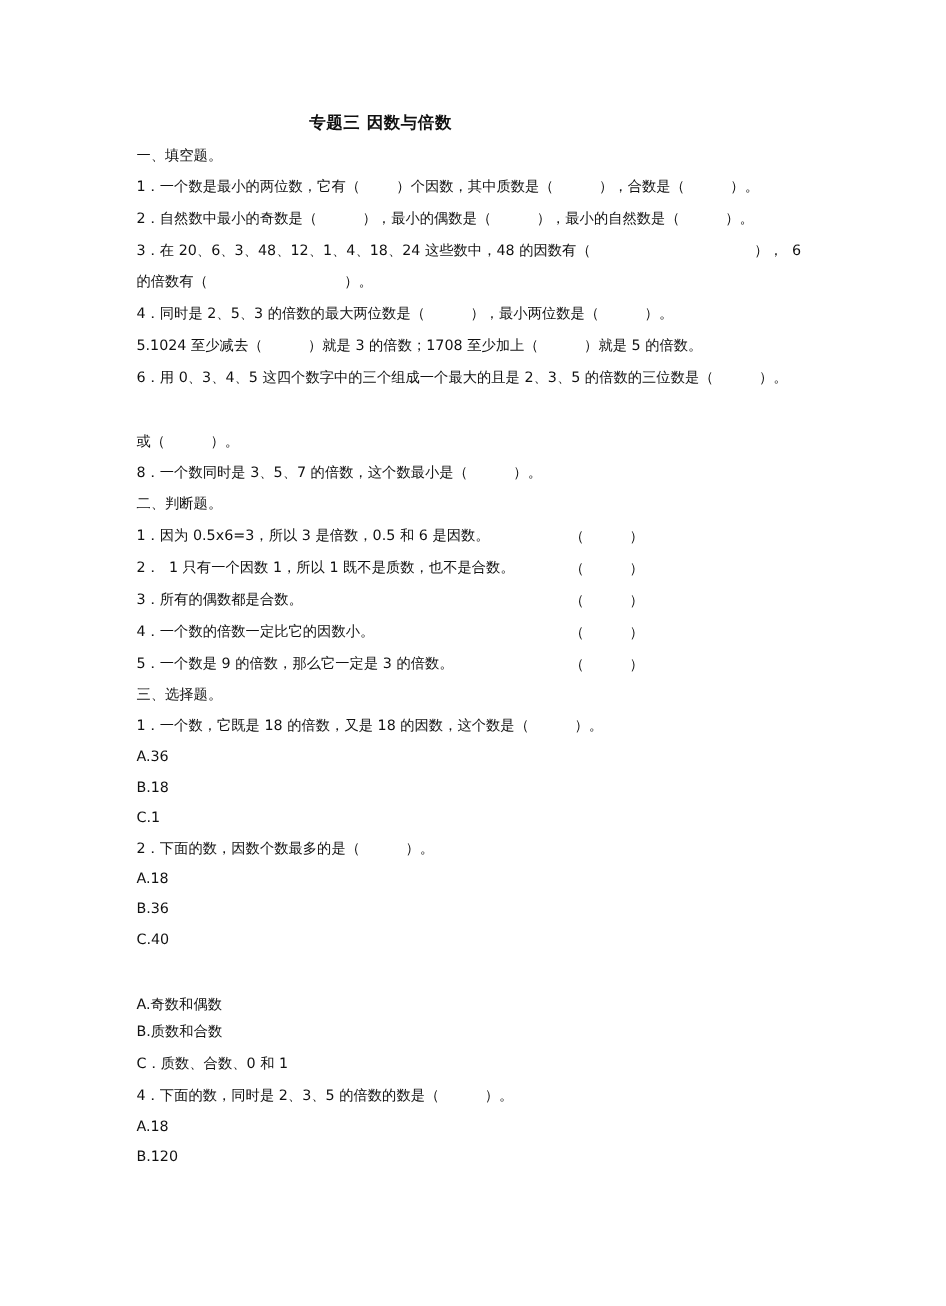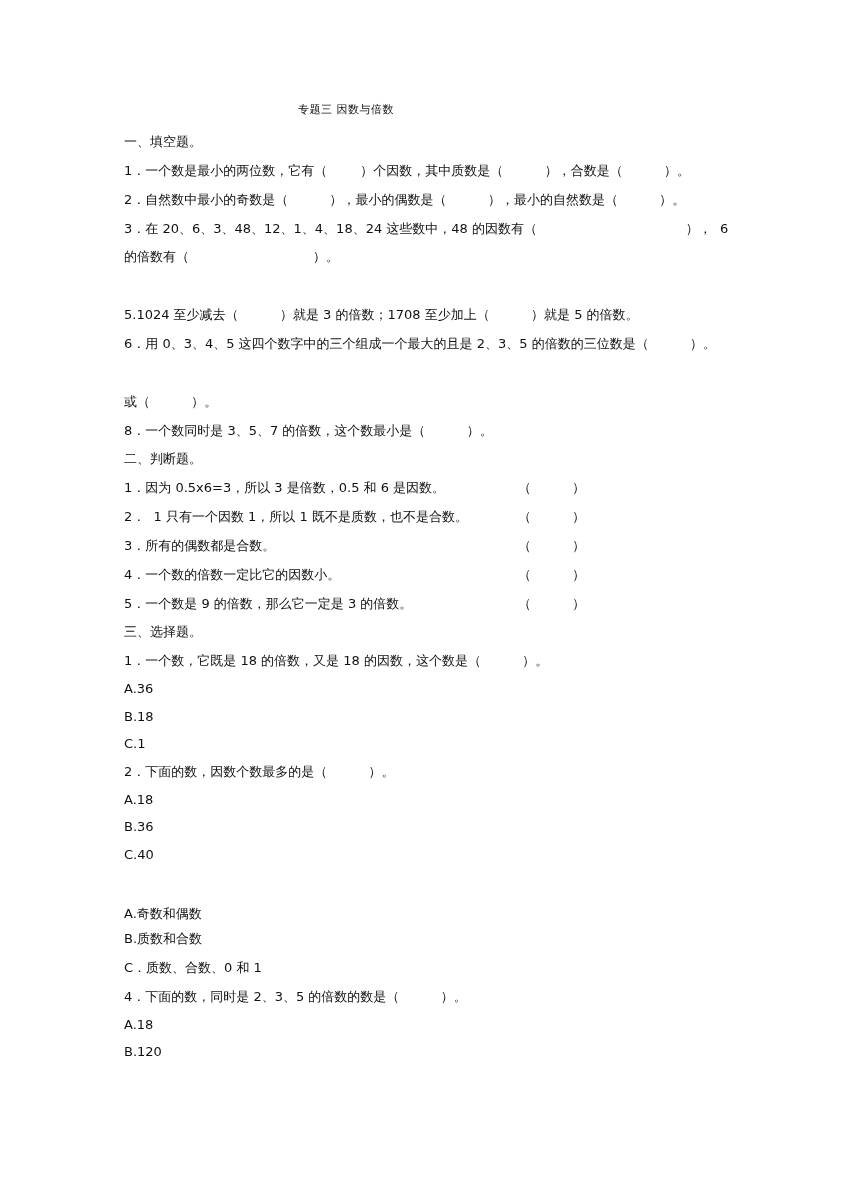--- a/index.html
+++ b/index.html
@@ -7,7 +7,7 @@
          font-family: "DejaVu Sans", "Liberation Sans", sans-serif; color: #111; }
   .page { position: absolute; left: 0; top: 0; width: 860px; height: 1187px; }
   .title { position: absolute; top: 102px; left: 0; width: 692px; text-align: center;
-           font-size: 11px; font-weight: normal; letter-spacing: 0.5px; }
+           font-size: 15px; font-weight: bold; letter-spacing: 0.5px; }
   .line { position: absolute; left: 124px; font-size: 13px; white-space: pre; line-height: 18px; text-align: right; }
   .paren-right { position: absolute; font-size: 13px; white-space: pre; }
 </style>

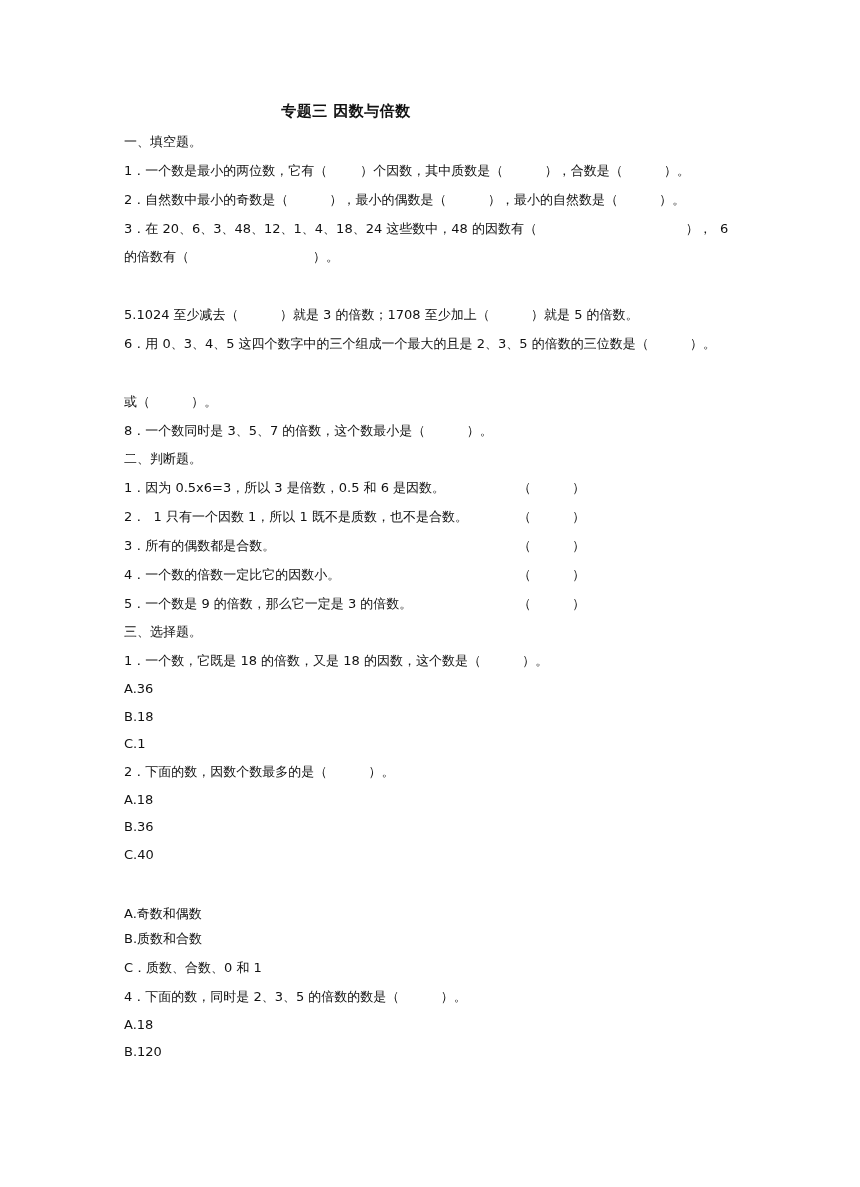--- a/index.html
+++ b/index.html
@@ -22,6 +22,7 @@
   <div class="line" style="top:191px">2．自然数中最小的奇数是（          ），最小的偶数是（          ），最小的自然数是（          ）。</div>
   <div class="line" style="top:220px">3．在 20、6、3、48、12、1、4、18、24 这些数中，48 的因数有（                                    ），  6</div>
   <div class="line" style="top:248px">的倍数有（                              ）。</div>
+  <div class="line" style="top:277px">4．同时是 2、5、3 的倍数的最大两位数是（          ），最小两位数是（          ）。</div>
   <div class="line" style="top:306px">5.1024 至少减去（          ）就是 3 的倍数；1708 至少加上（          ）就是 5 的倍数。</div>
   <div class="line" style="top:335px">6．用 0、3、4、5 这四个数字中的三个组成一个最大的且是 2、3、5 的倍数的三位数是（          ）。</div>
   <div class="line" style="top:393px">或（          ）。</div>

